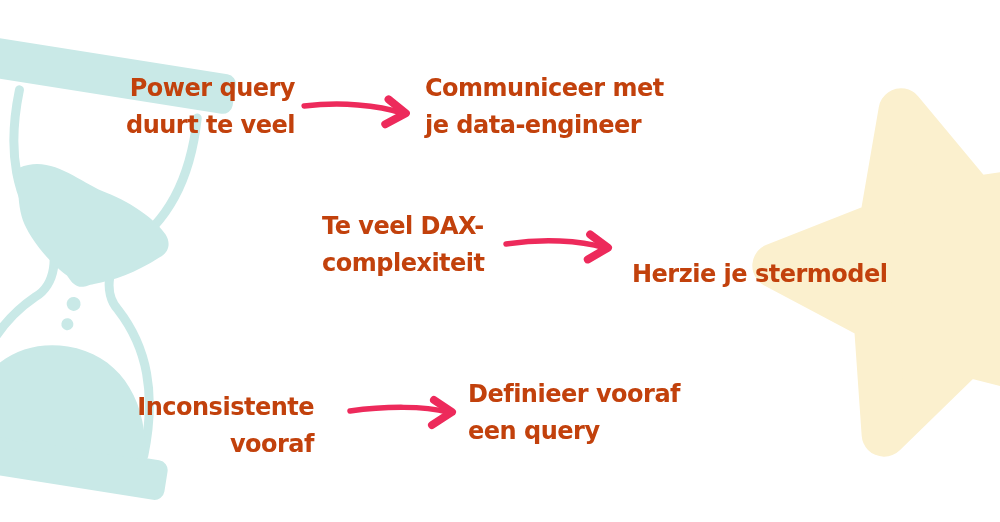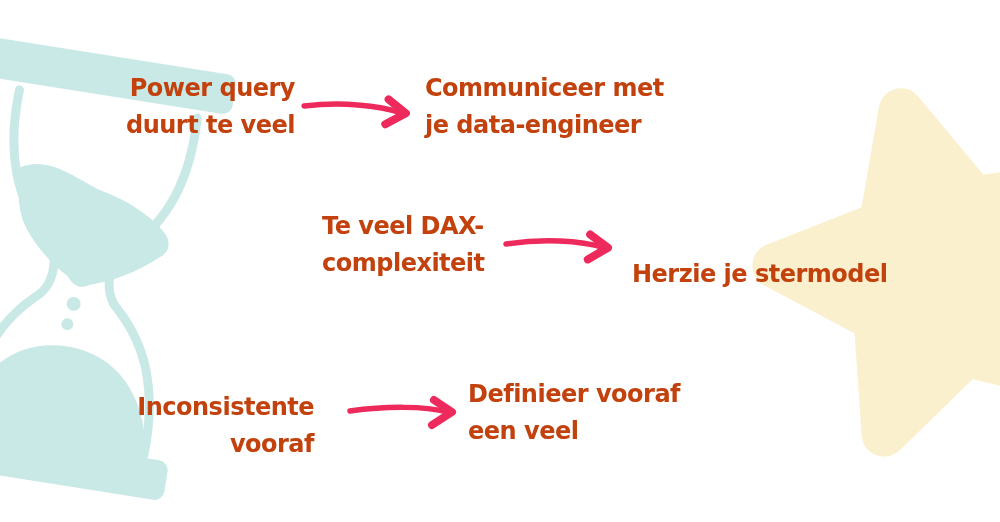--- a/index.html
+++ b/index.html
@@ -94,7 +94,7 @@
   </svg>
   <div class="label align-left r3-solution">
     <div>Definieer vooraf</div>
-    <div>een veel</div>
+    <div>een query</div>
   </div>
 
 </div>

